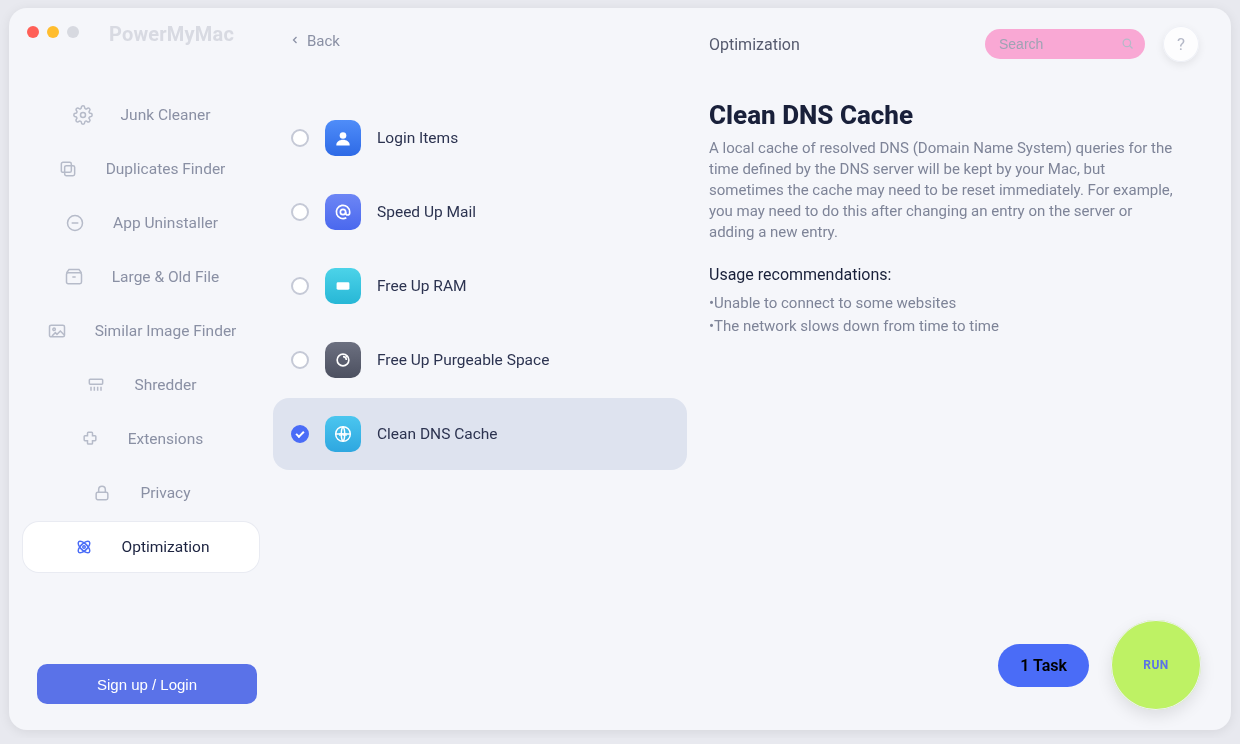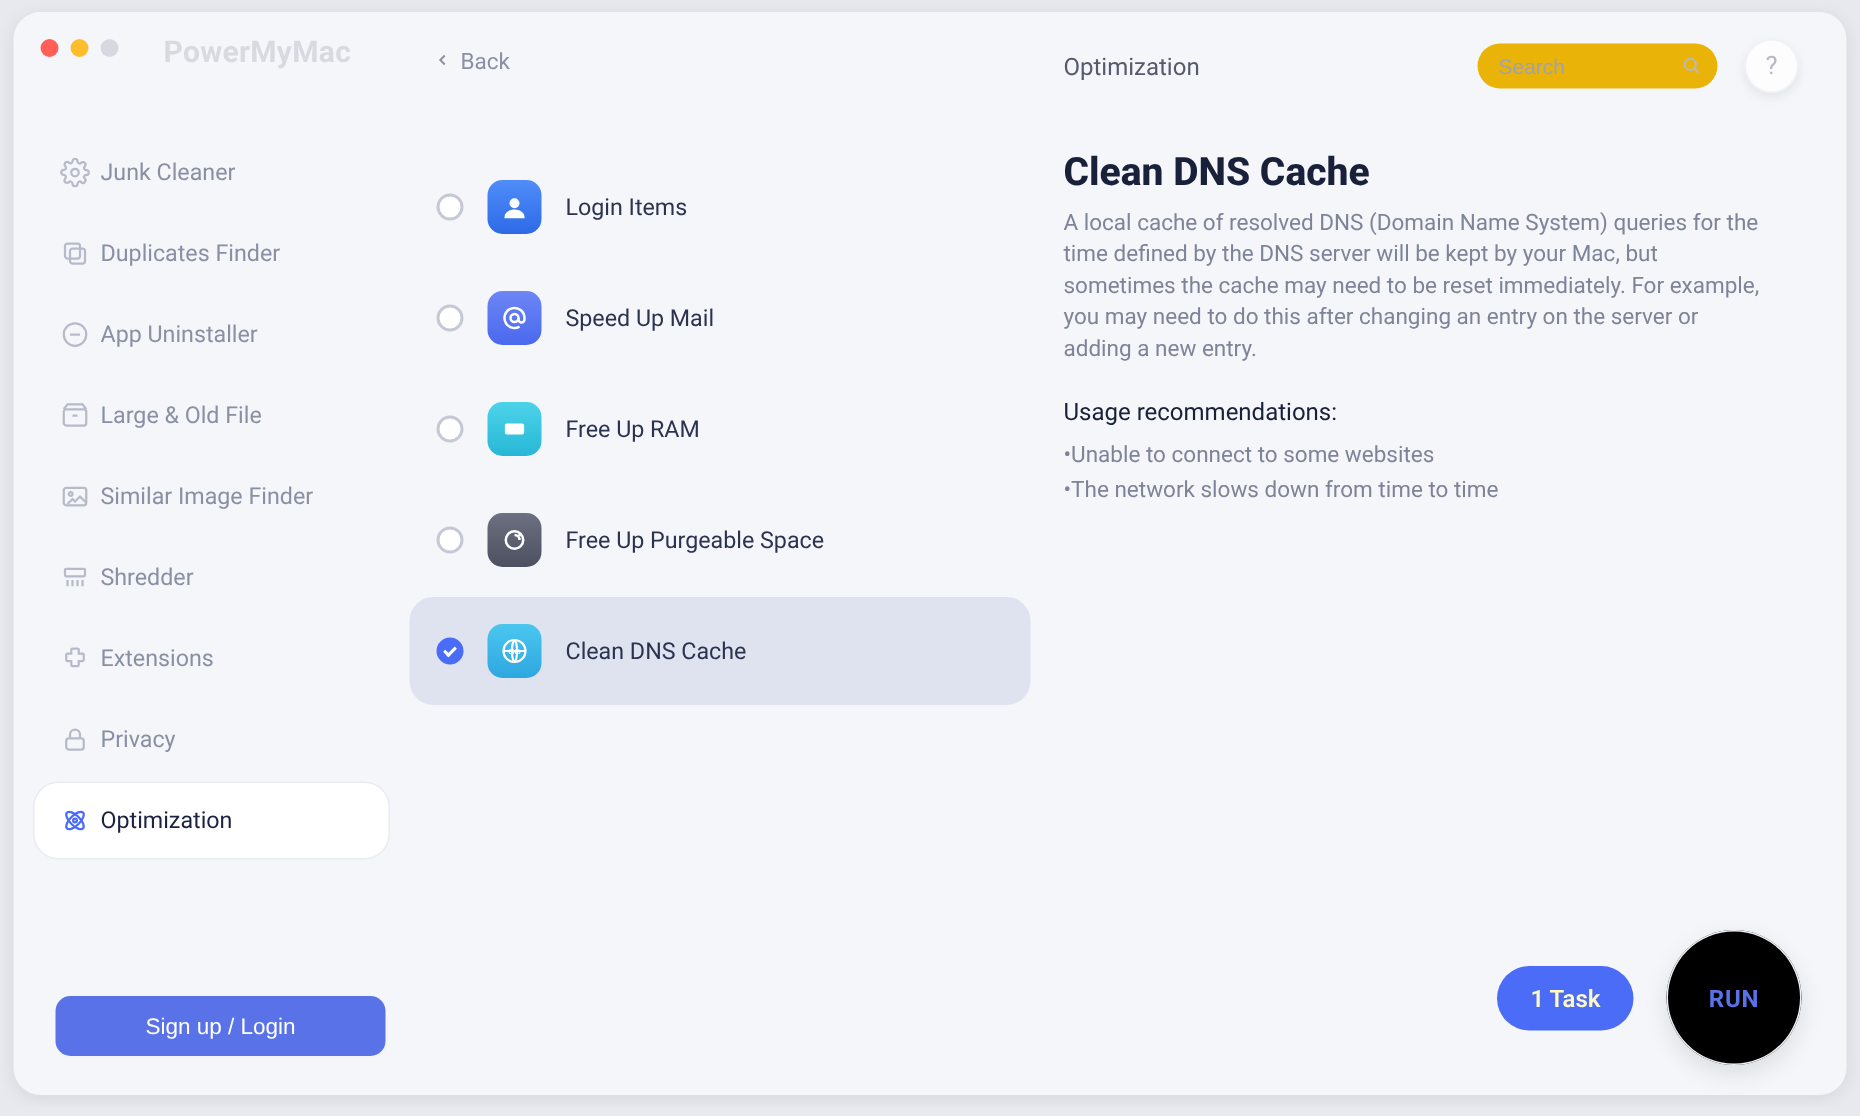--- a/index.html
+++ b/index.html
@@ -175,7 +175,7 @@
     height: 30px;
     border-radius: 16px;
     border: none;
-    background: #eab308;
+    background: #f9a8d4;
     padding: 0 30px 0 14px;
     font-size: 14px;
     color: #555;

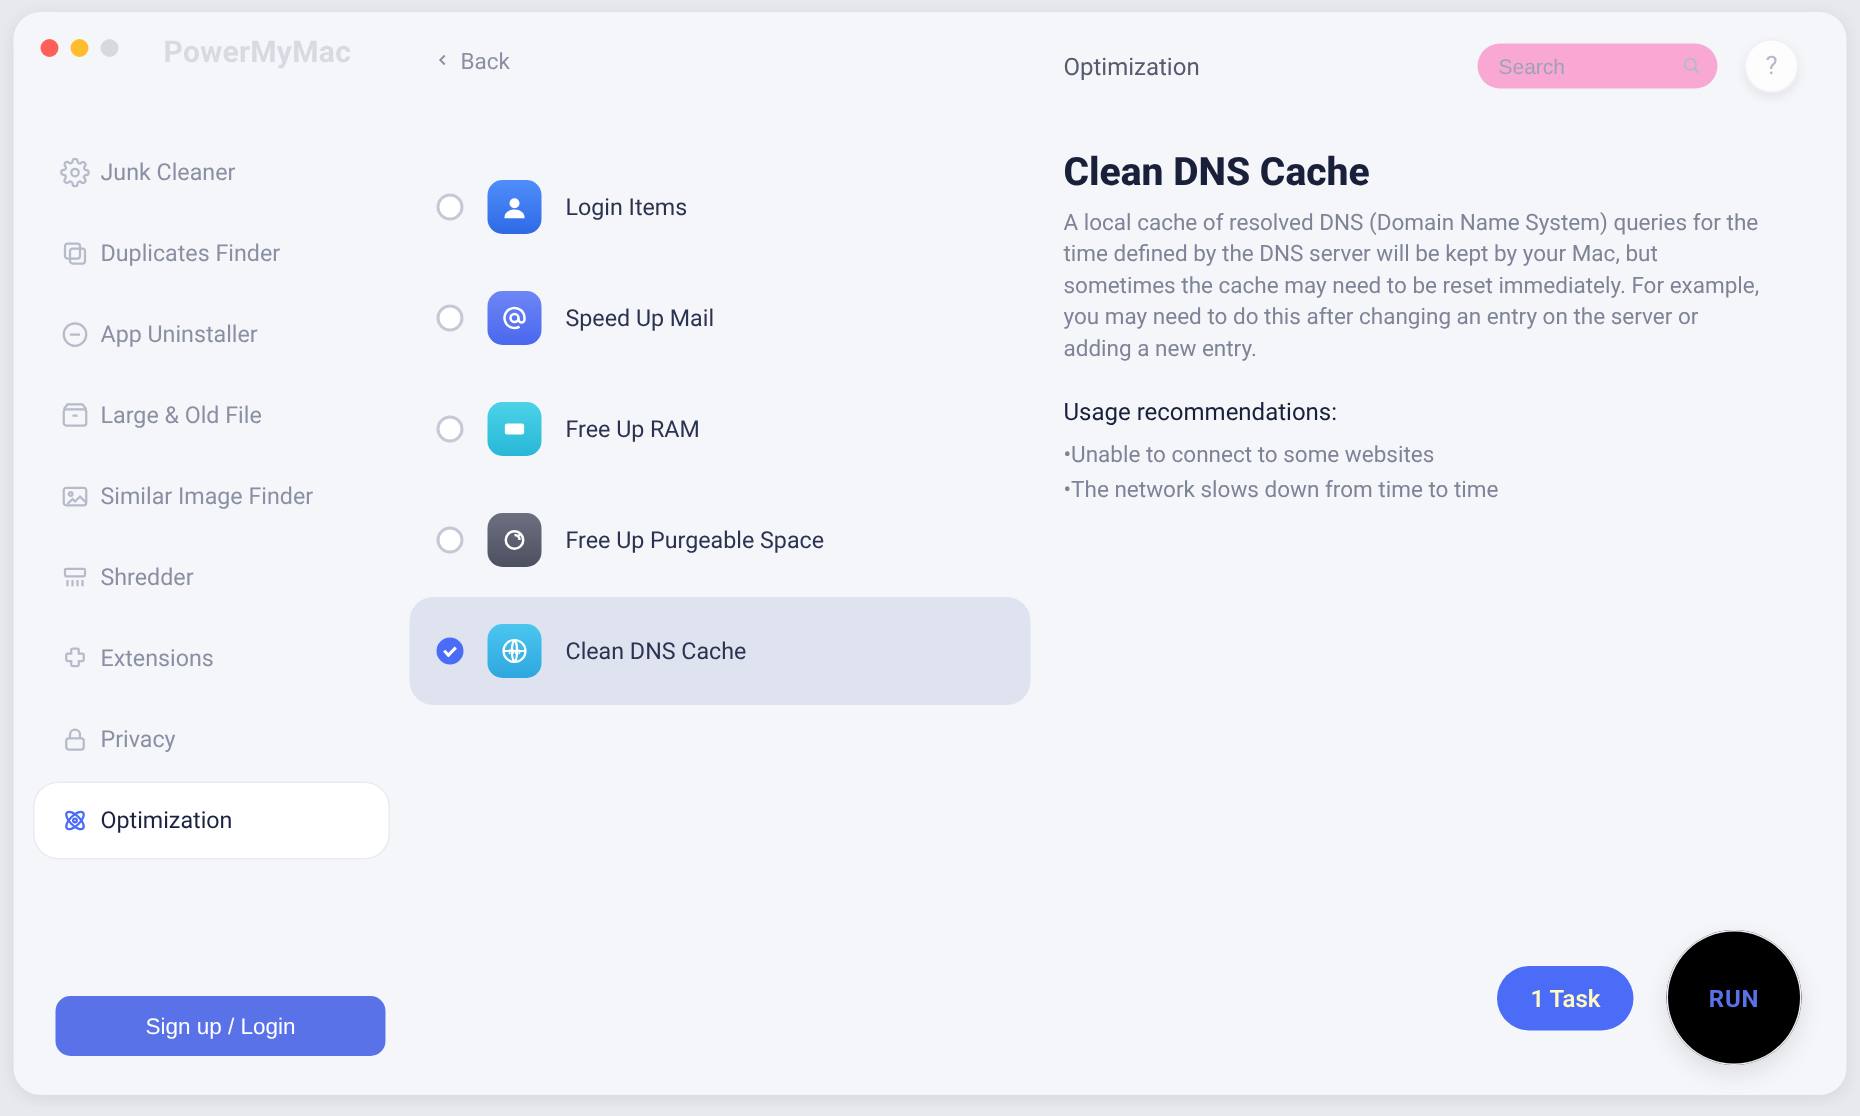--- a/index.html
+++ b/index.html
@@ -53,13 +53,14 @@
   .sb-item {
     display: flex;
     align-items: center;
-    gap: 6px;
+    gap: 27px;
     padding: 14px 16px;
     margin: 2px 14px;
     border-radius: 16px;
     font-size: 15.5px;
     color: #8a90a4;
     cursor: pointer;
+    justify-content: center;
   }
   .sb-item.active {
     background: #fff;

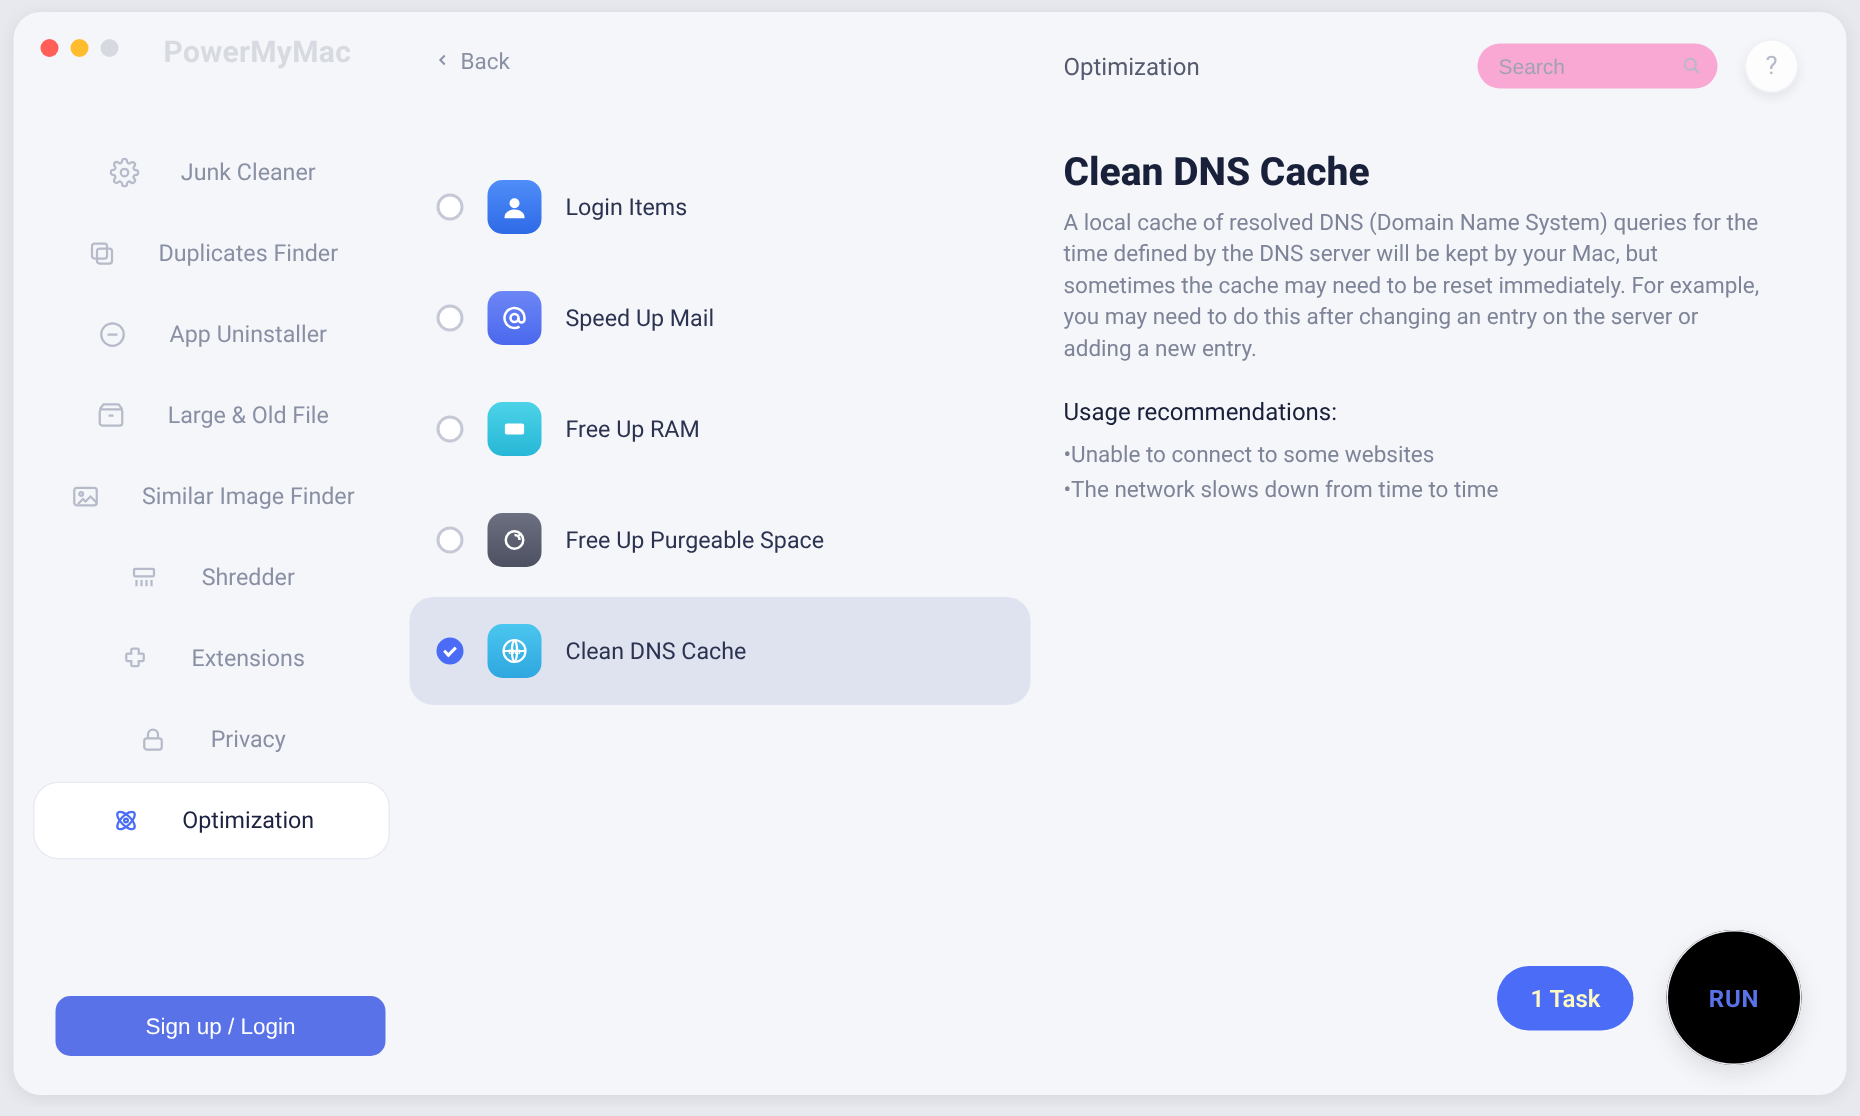--- a/index.html
+++ b/index.html
@@ -238,7 +238,7 @@
   }
   .task-pill {
     background: #4a6cf7;
-    color: #fef9c3;
+    color: #000000;
     border-radius: 22px;
     padding: 12px 22px;
     font-size: 16px;

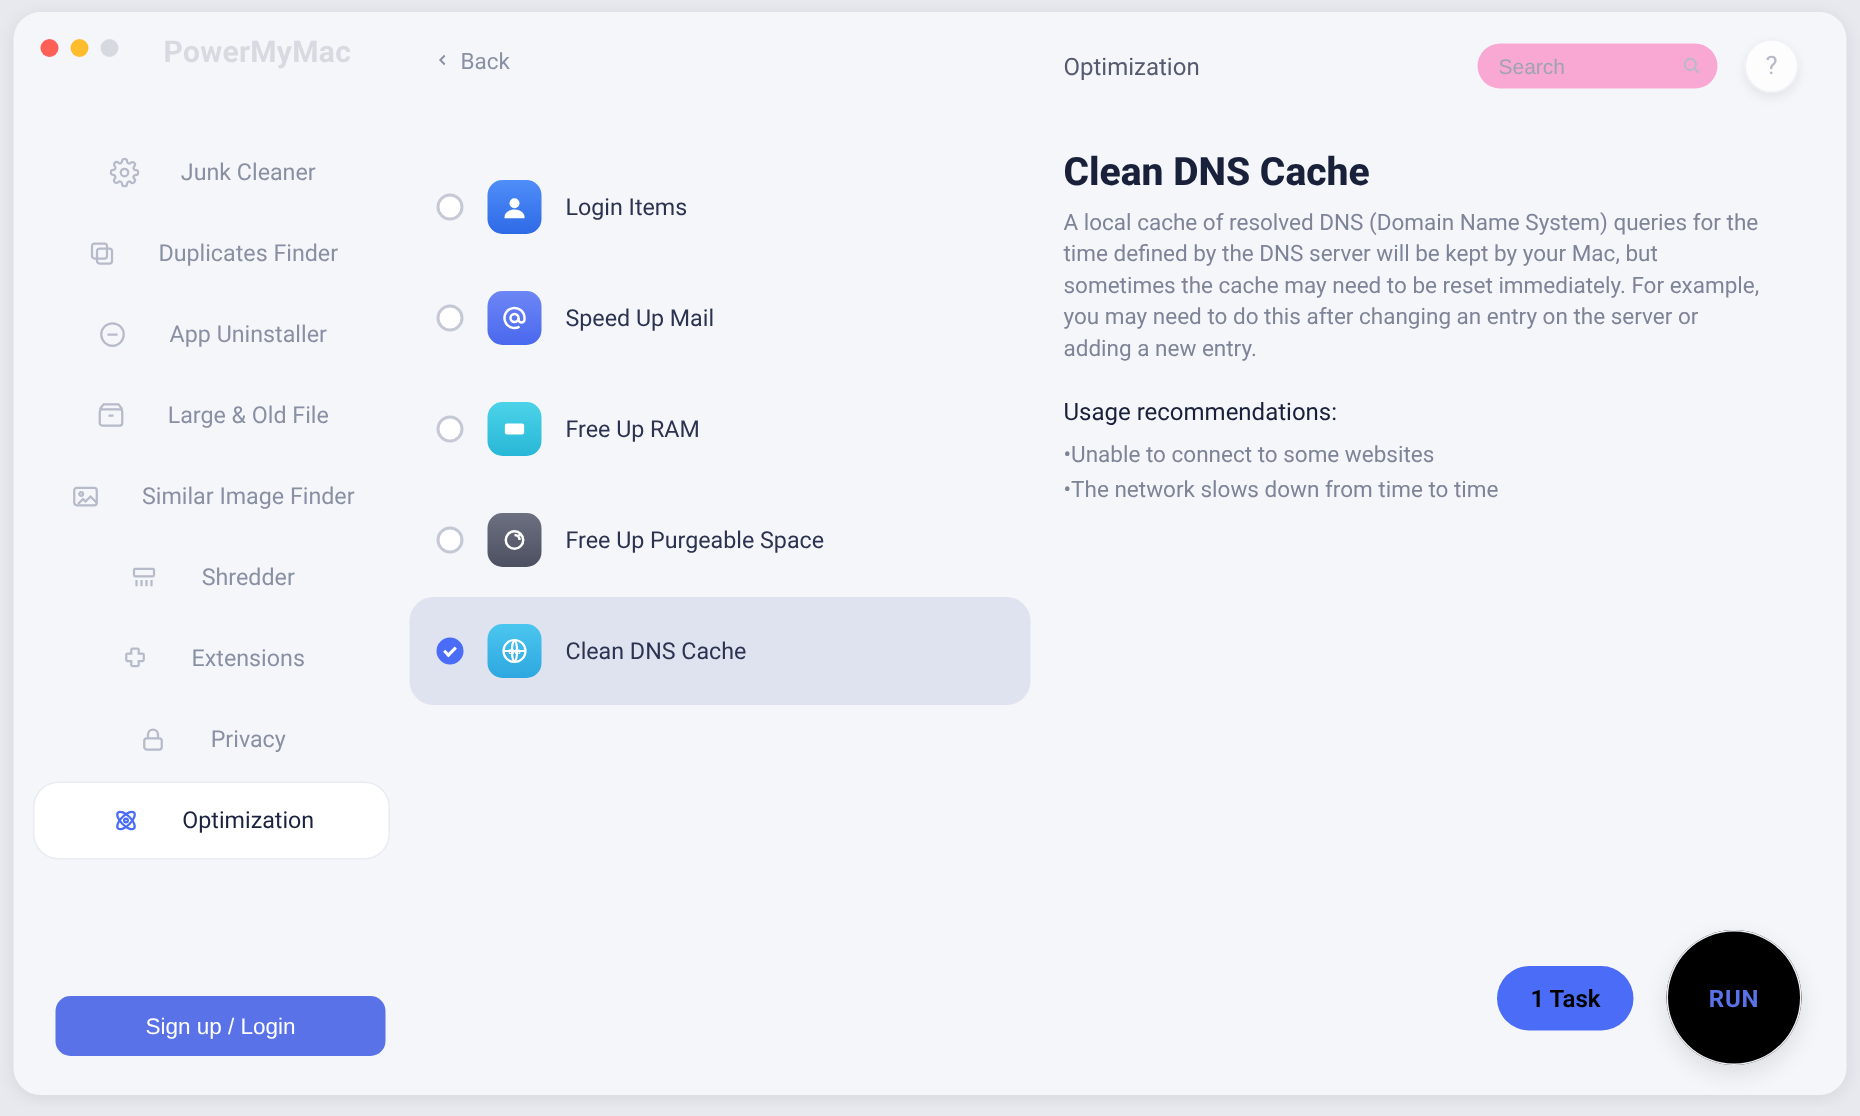--- a/index.html
+++ b/index.html
@@ -248,14 +248,14 @@
   .run-btn {
     width: 90px; height: 90px;
     border-radius: 50%;
-    background: #000000;
+    background: #bef264;
     box-shadow: 0 6px 16px rgba(0,0,0,0.10), inset 0 0 0 1px #eef0f6;
     display: flex;
     align-items: center;
     justify-content: center;
     color: #5a72e8;
     font-weight: 700;
-    font-size: 16px;
+    font-size: 12px;
     cursor: pointer;
     letter-spacing: 0.5px;
   }

